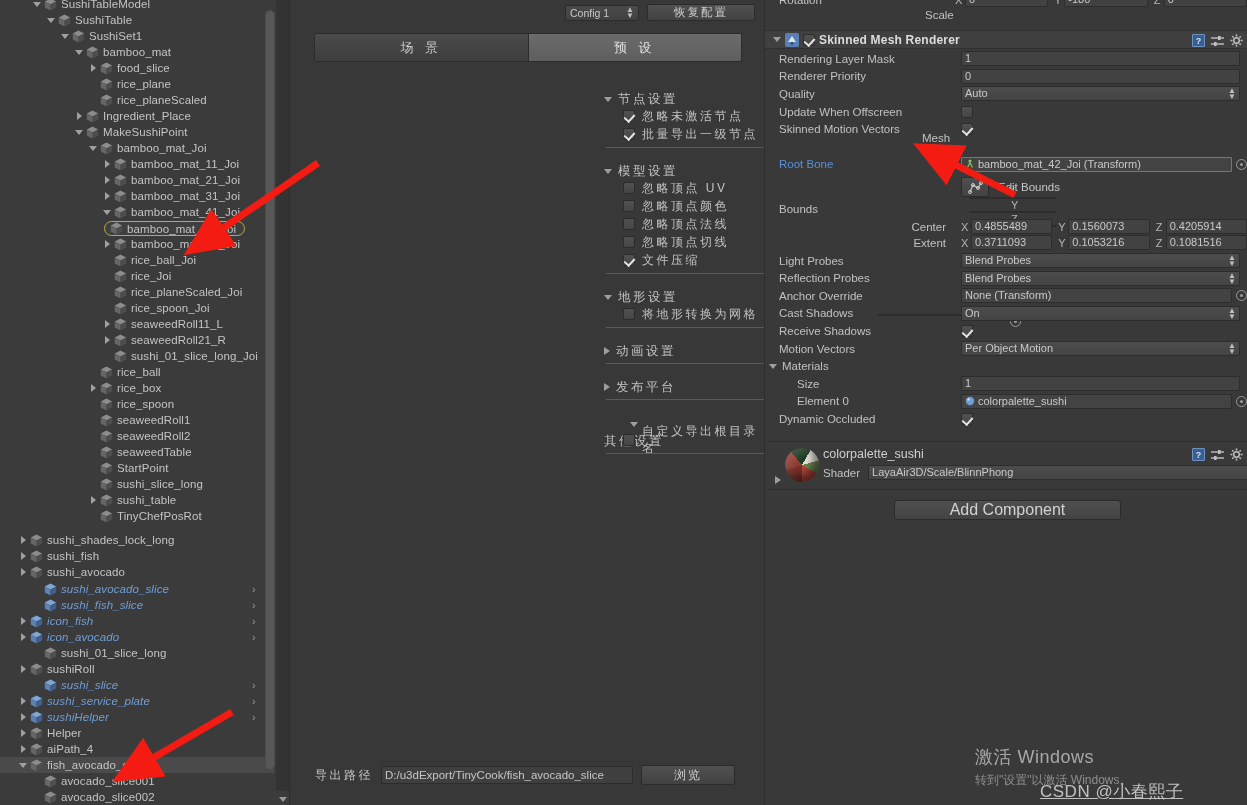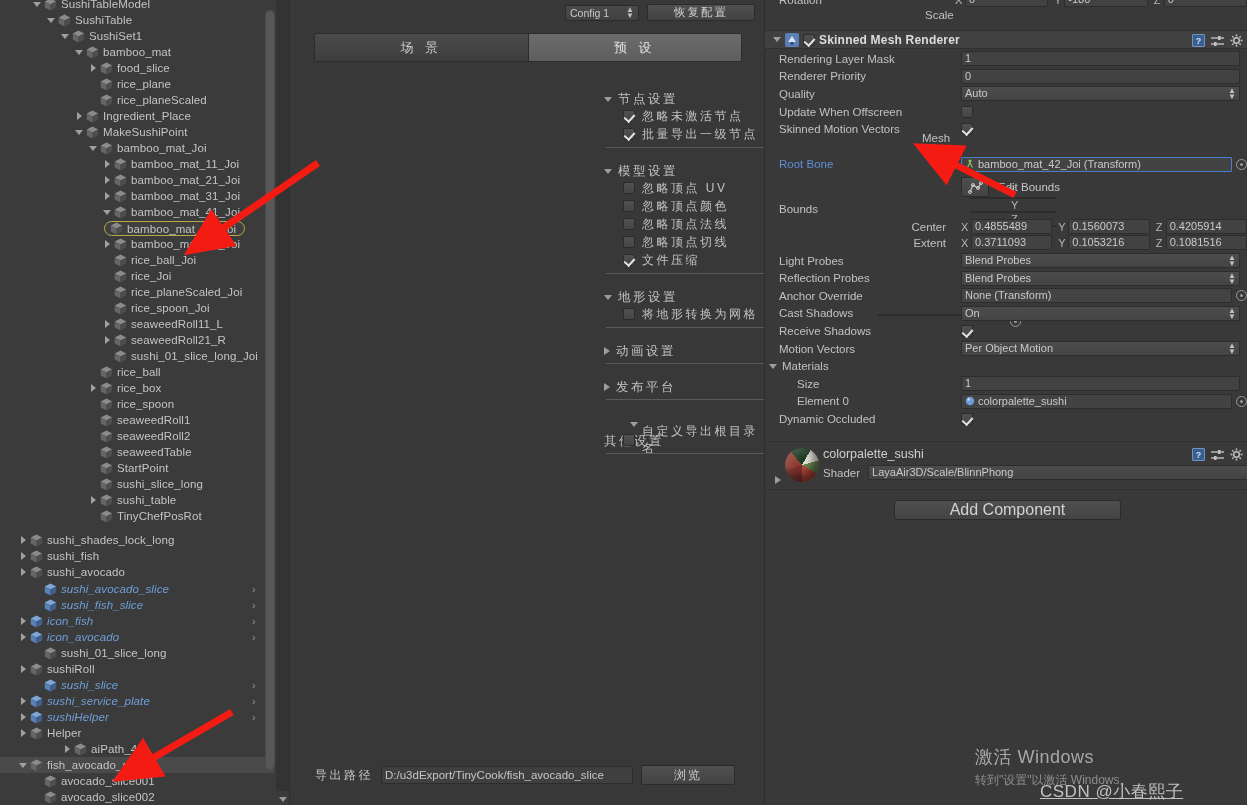--- a/index.html
+++ b/index.html
@@ -788,7 +788,7 @@
           </span>
           <span class="hlabel">Helper</span>
         </div>
-        <div class="hrow" style="position: absolute; left: 0px; top: 741px; width: 320px; margin-left: 44px;">
+        <div class="hrow" style="position: absolute; left: 0px; top: 741px; width: 320px;">
           <span class="twisty closed" style="margin-left: 14px;"></span>
           <span class="cube">
             <svg width="13" height="13" viewBox="0 0 13 13">

